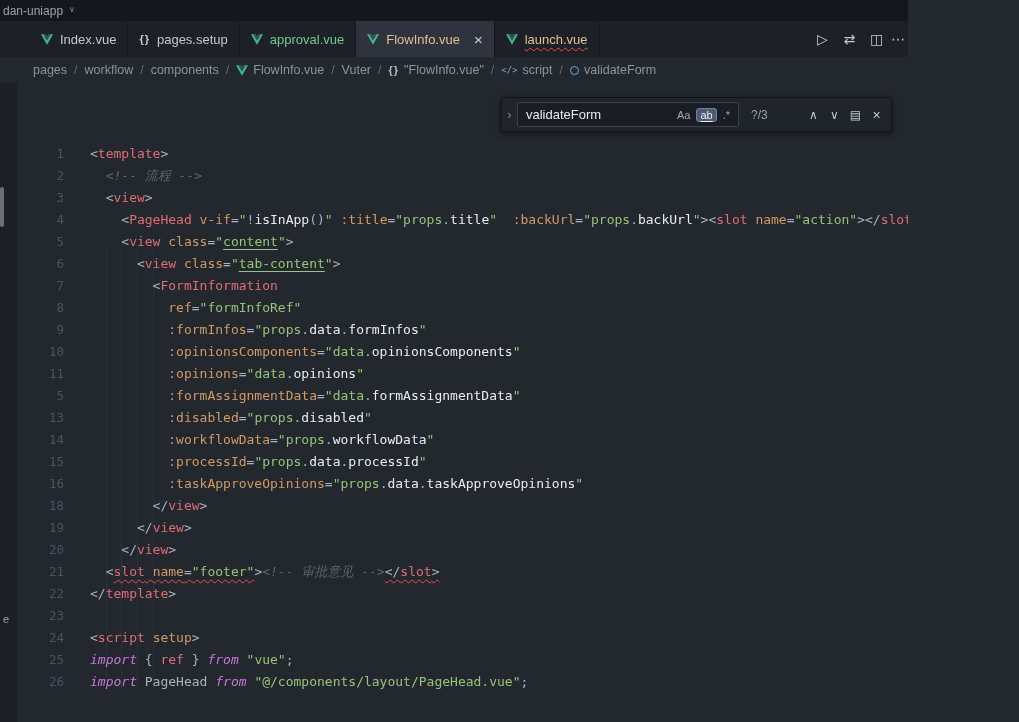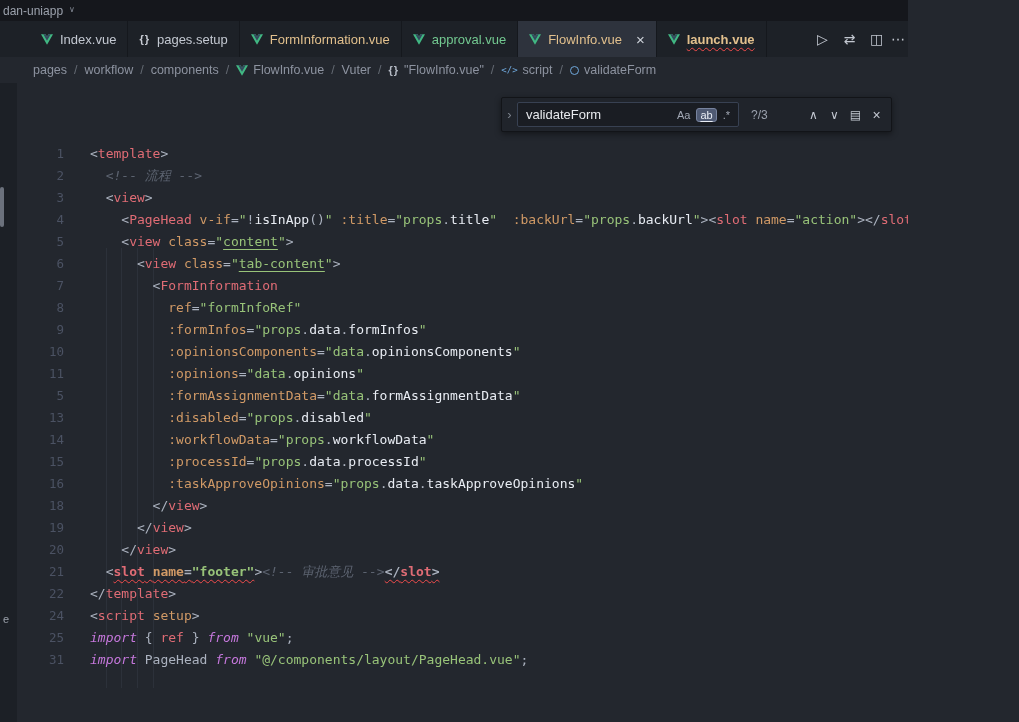--- a/index.html
+++ b/index.html
@@ -108,15 +108,6 @@
               <path fill="#35495e" d="M14.9 0 12 5 9.1 0H4.6L12 12.9 19.4 0Z"></path>
             </svg>
           </span>
-          <span class="tab-lb" style="color: rgb(226, 192, 141);">FormInformation.vue</span>
-        </div>
-        <div class="tab">
-          <span class="tab-ic">
-            <svg width="12" height="11" viewBox="0 0 24 21">
-              <path fill="#41b883" d="M14.9 0 12 5 9.1 0H0l12 20.8L24 0Z"></path>
-              <path fill="#35495e" d="M14.9 0 12 5 9.1 0H4.6L12 12.9 19.4 0Z"></path>
-            </svg>
-          </span>
           <span class="tab-lb" style="color: rgb(115, 201, 145);">approval.vue</span>
         </div>
         <div class="tab active">

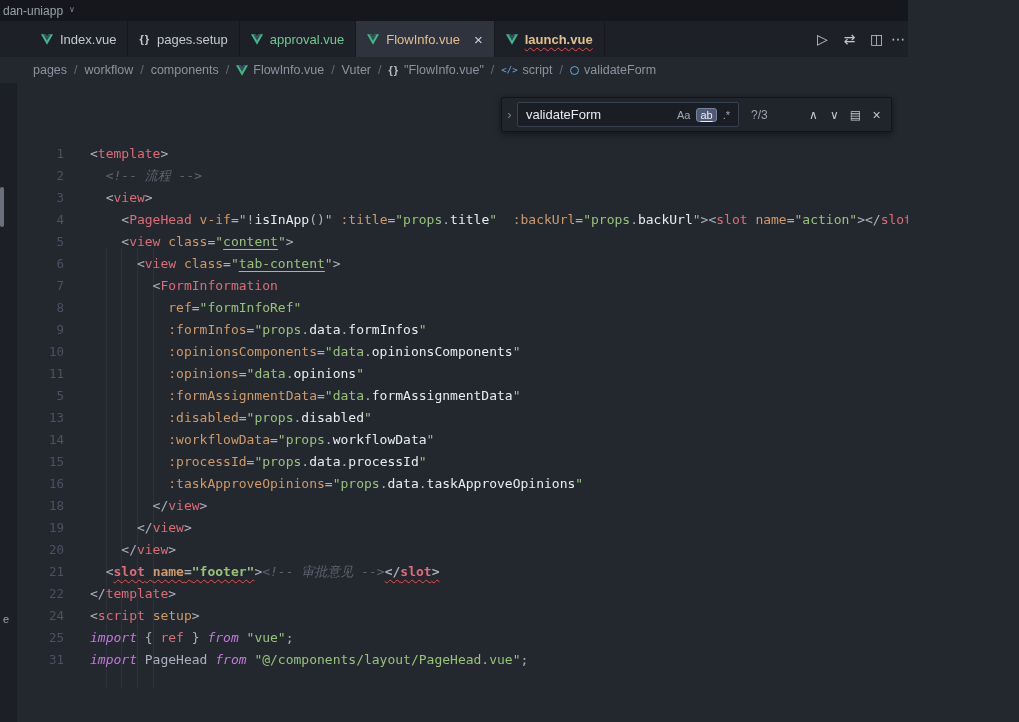--- a/index.html
+++ b/index.html
@@ -48,7 +48,7 @@
   .it{font-style:italic;}
   .u{text-decoration:underline;text-underline-offset:3px;}
   .squig{text-decoration:underline wavy #f14c4c;text-decoration-thickness:1px;
-         text-underline-offset:3px;text-decoration-skip-ink:none;font-weight:bold;}
+         text-underline-offset:3px;text-decoration-skip-ink:none;}
   .guides{position:absolute;left:90px;top:165px;height:440px;width:66px;pointer-events:none;}
   .guide{position:absolute;top:0;bottom:0;width:1px;background:#2c313a;}
 

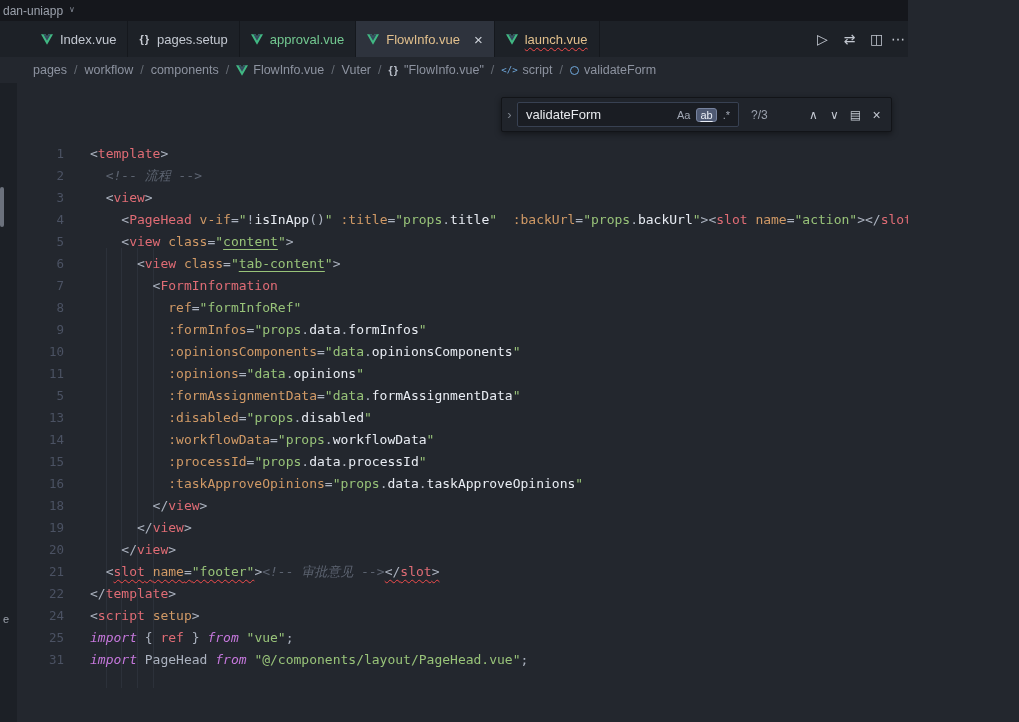--- a/index.html
+++ b/index.html
@@ -280,6 +280,10 @@
           <span class="lc"><span style="color: rgb(171, 178, 191);">&lt;/</span><span style="color: rgb(224, 108, 117);">template</span><span style="color: rgb(171, 178, 191);">&gt;</span></span>
         </div>
         <div class="line">
+          <span class="ln">23</span>
+          <span class="lc"></span>
+        </div>
+        <div class="line">
           <span class="ln">24</span>
           <span class="lc"><span style="color: rgb(171, 178, 191);">&lt;</span><span style="color: rgb(224, 108, 117);">script</span><span style="color: rgb(171, 178, 191);"> </span><span style="color: rgb(209, 154, 102); margin-top: 36px;">setup</span><span style="color: rgb(171, 178, 191);">&gt;</span></span>
         </div>

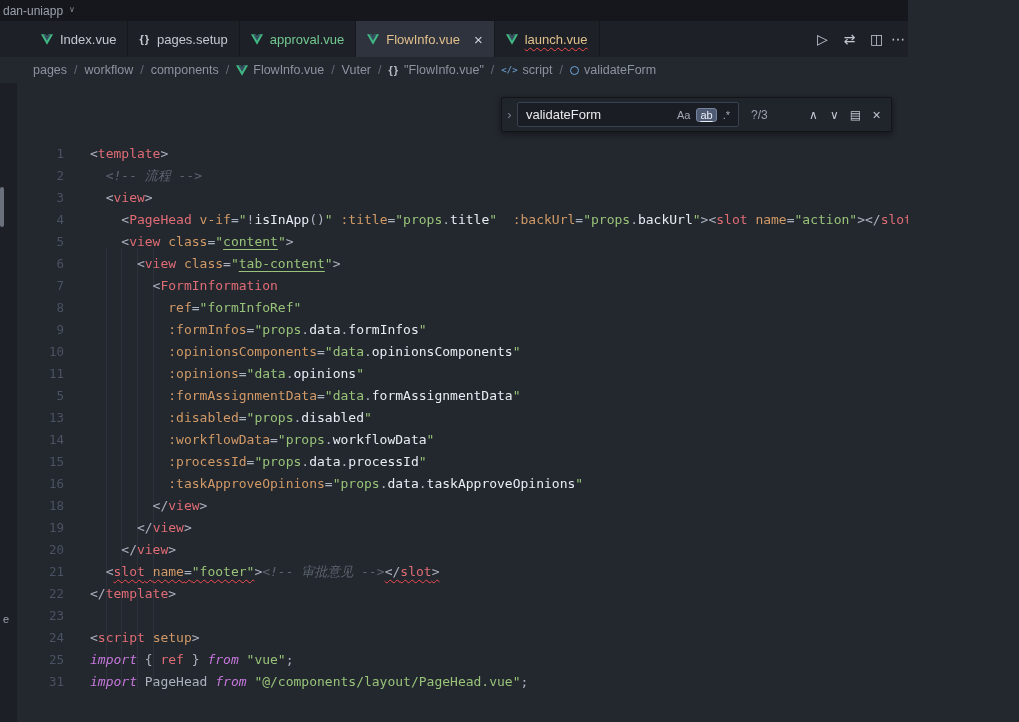--- a/index.html
+++ b/index.html
@@ -292,7 +292,7 @@
           <span class="lc"><span class="it" style="color: rgb(198, 120, 221);">import</span><span style="color: rgb(171, 178, 191);"> { </span><span style="color: rgb(224, 108, 117);">ref</span><span style="color: rgb(171, 178, 191);"> } </span><span class="it" style="color: rgb(198, 120, 221);">from</span><span style="color: rgb(171, 178, 191);"> </span><span style="color: rgb(152, 195, 121);">"vue"</span><span style="color: rgb(171, 178, 191);">;</span></span>
         </div>
         <div class="line">
-          <span class="ln">31</span>
+          <span class="ln">26</span>
           <span class="lc"><span class="it" style="color: rgb(198, 120, 221);">import</span><span style="color: rgb(171, 178, 191);"> </span><span style="color: rgb(171, 178, 191);">PageHead</span><span style="color: rgb(171, 178, 191);"> </span><span class="it" style="color: rgb(198, 120, 221);">from</span><span style="color: rgb(171, 178, 191);"> </span><span style="color: rgb(152, 195, 121);">"@/components/layout/PageHead.vue"</span><span style="color: rgb(171, 178, 191);">;</span></span>
         </div>
       </div>

